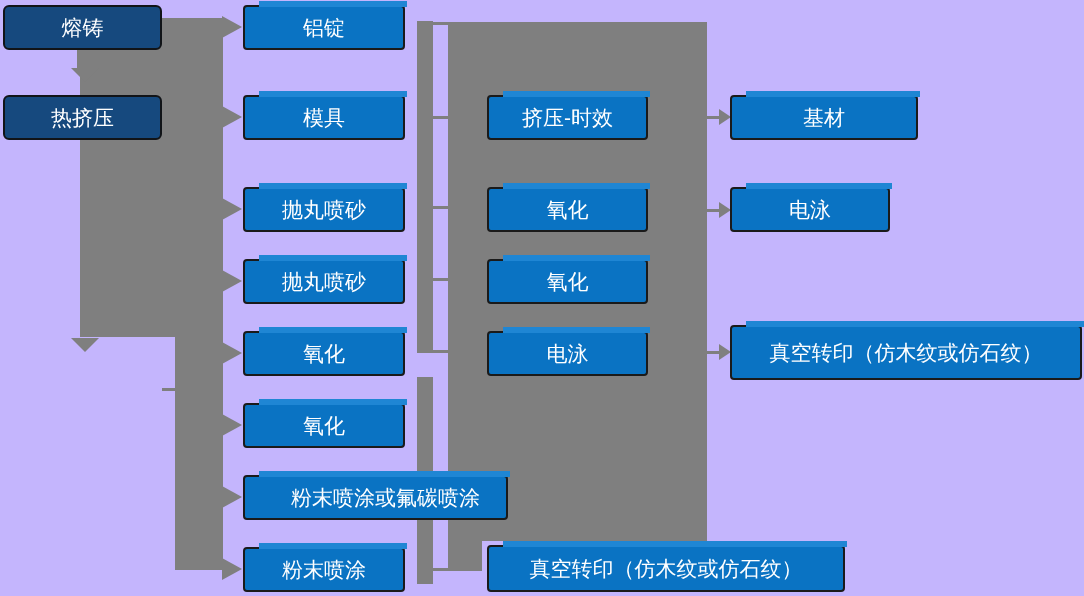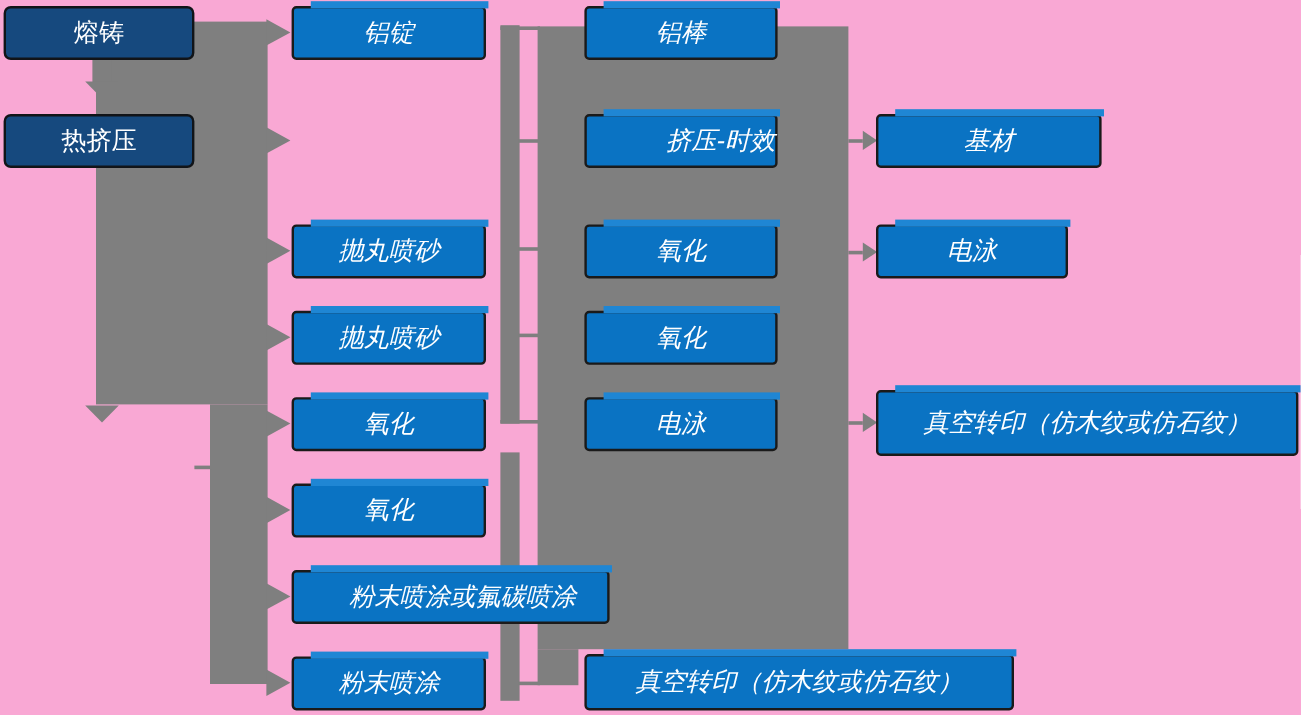--- a/index.html
+++ b/index.html
@@ -13,7 +13,7 @@
   html,body{margin:0;padding:0;background:#FFFFFF;}
   .canvas{
     position:relative;width:1084px;height:596px;overflow:hidden;
-    background:#f9a8d4;
+    background:#c4b5fd;
     font-family:"Liberation Sans", sans-serif;
   }
   

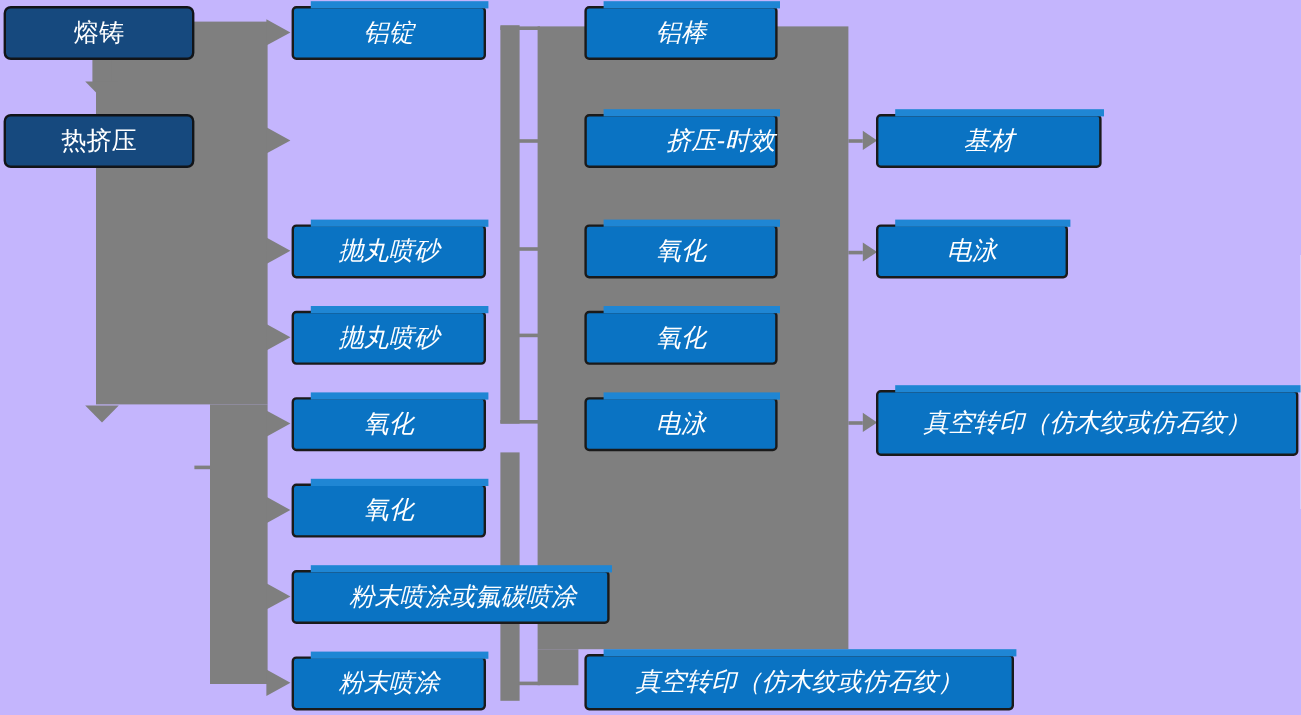--- a/index.html
+++ b/index.html
@@ -40,7 +40,7 @@
   }
   .node.light{
     background:var(--light-box);
-    border:2px solid var(--box-border);border-radius:4px;font-style:italic;
+    border:2px solid var(--box-border);border-radius:4px;
   }
   .node.light::before{
     content:"";position:absolute;top:-6px;left:14px;right:-4px;height:6px;

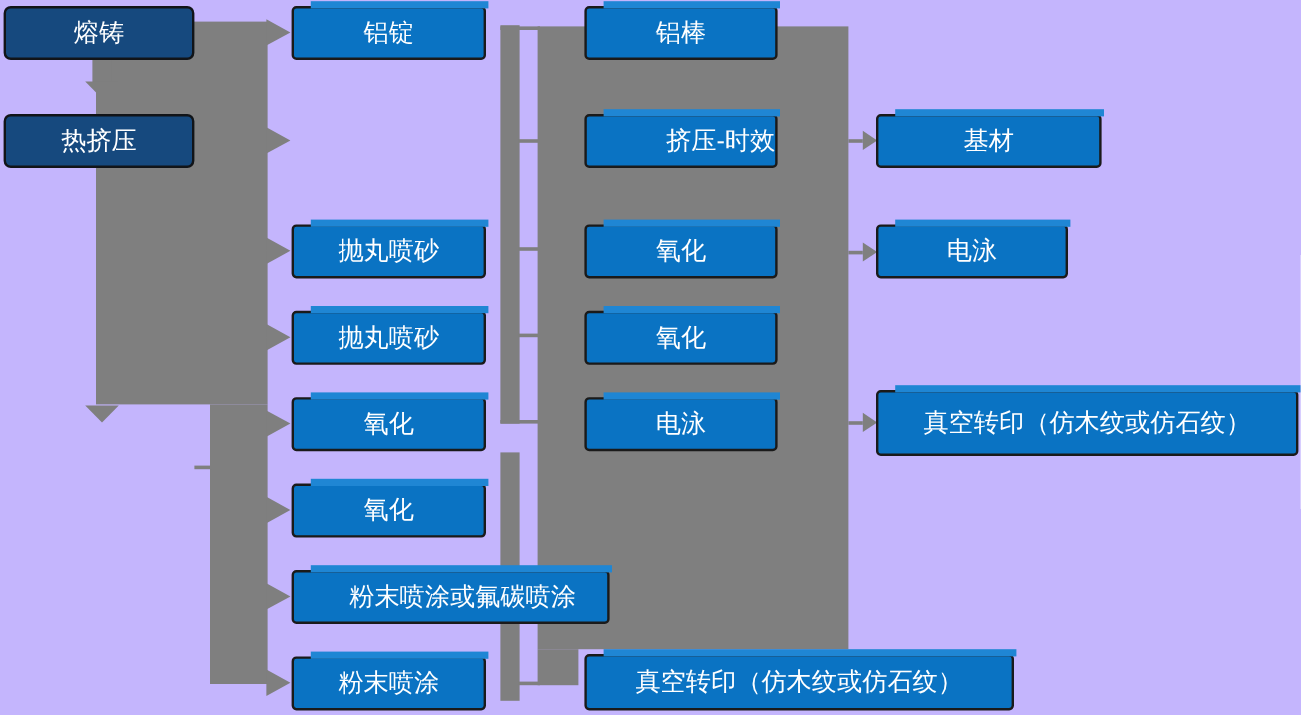--- a/index.html
+++ b/index.html
@@ -121,9 +121,6 @@
       <span>粉末喷涂</span>
     </div>
 
-  <div class="node light" style="left:487px;top:5px;width:161px;height:45px;">
-      <span>铝棒</span>
-    </div>
   <div class="node light" style="left:487px;top:95px;width:161px;height:45px;justify-content:flex-end;">
       <span>挤压-时效</span>
     </div>

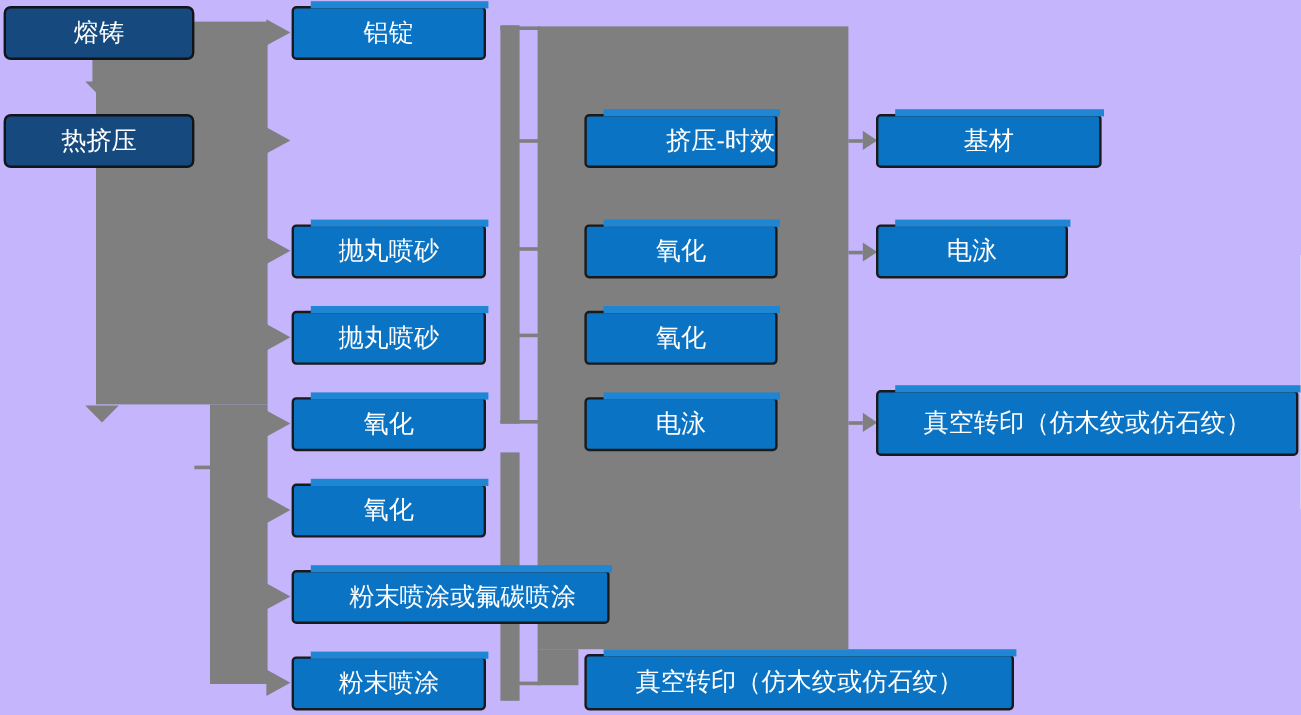--- a/index.html
+++ b/index.html
@@ -102,6 +102,9 @@
   <div class="node light" style="left:243px;top:5px;width:162px;height:45px;">
       <span>铝锭</span>
     </div>
+  <div class="node light" style="left:243px;top:95px;width:162px;height:45px;">
+      <span>模具</span>
+    </div>
   <div class="node light" style="left:243px;top:187px;width:162px;height:45px;">
       <span>抛丸喷砂</span>
     </div>

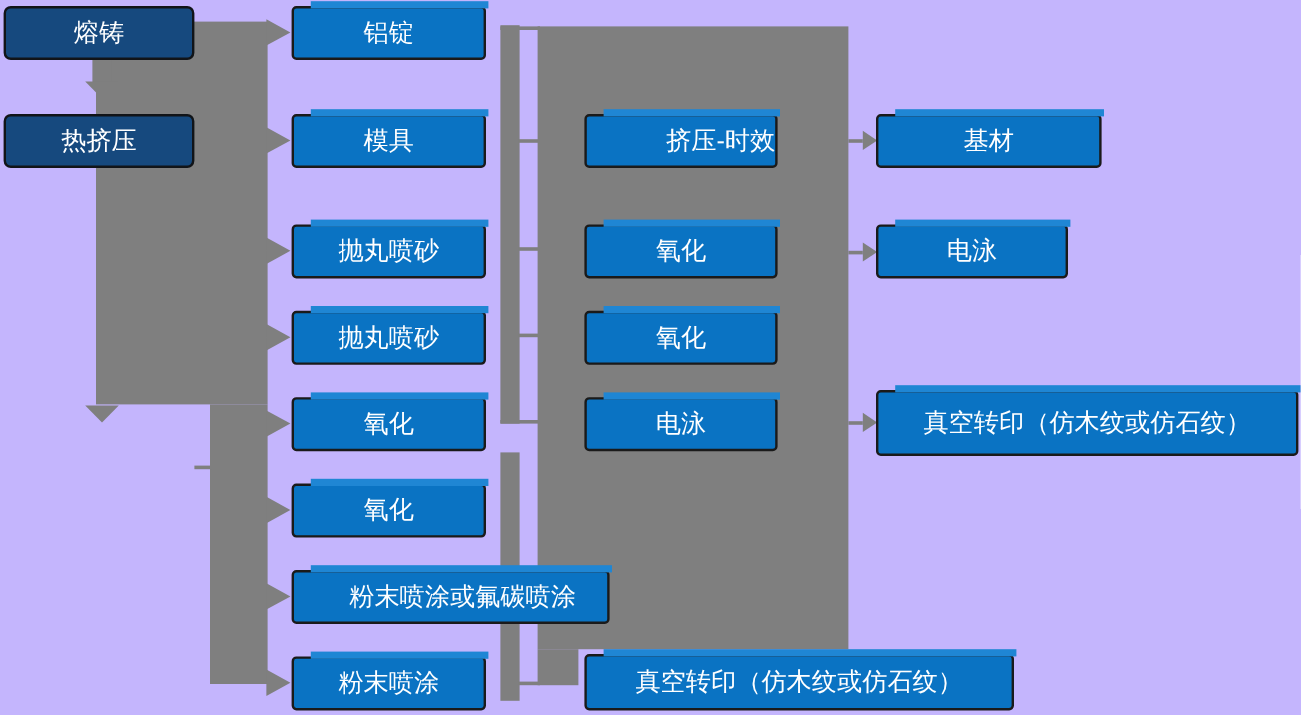--- a/index.html
+++ b/index.html
@@ -124,7 +124,7 @@
       <span>粉末喷涂</span>
     </div>
 
-  <div class="node light" style="left:487px;top:95px;width:161px;height:45px;justify-content:flex-end;">
+  <div class="node light" style="left:487px;top:95px;width:161px;height:45px;">
       <span>挤压-时效</span>
     </div>
   <div class="node light" style="left:487px;top:187px;width:161px;height:45px;">

